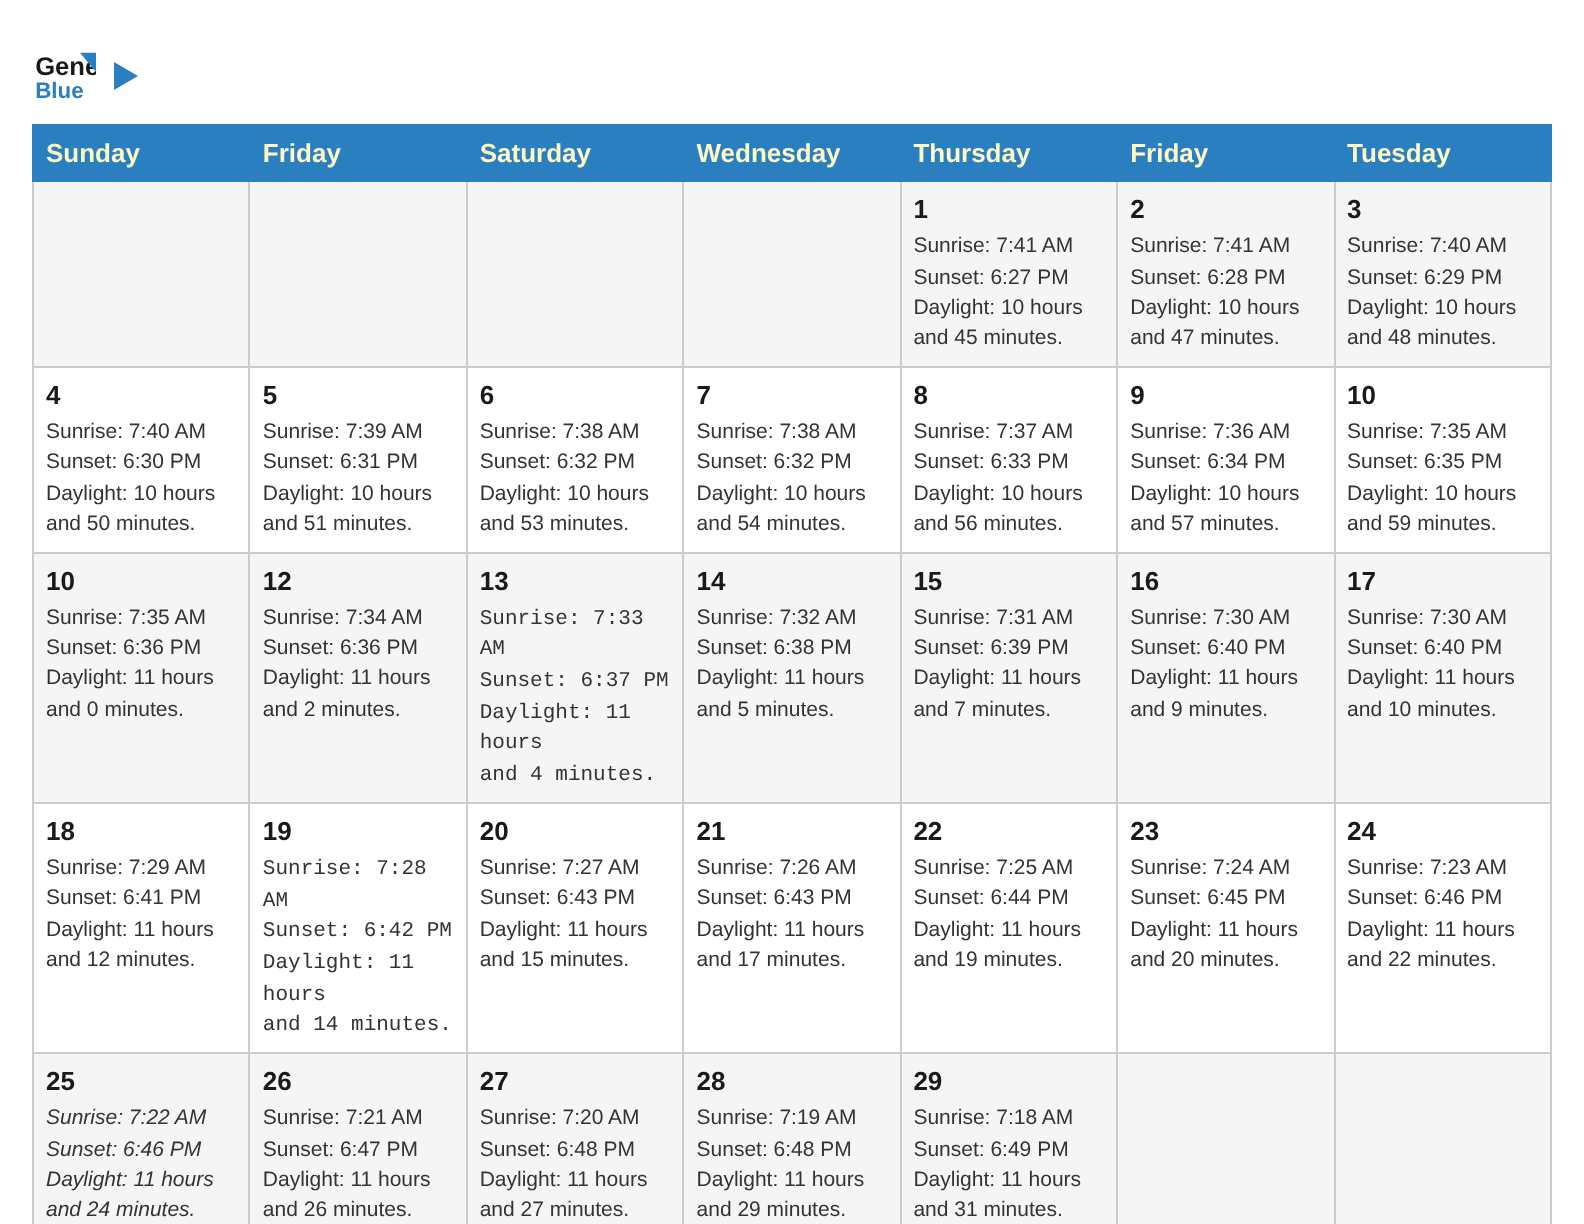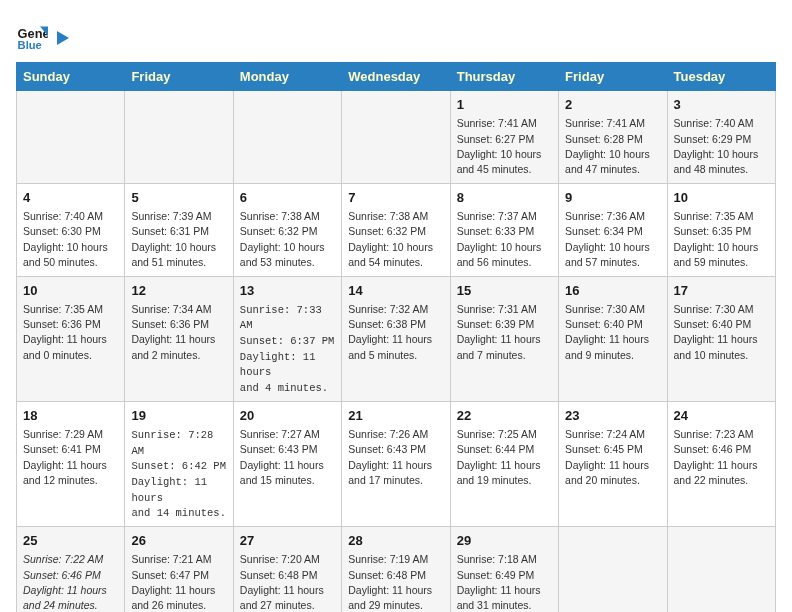--- a/index.html
+++ b/index.html
@@ -111,7 +111,7 @@
     <tr>
     <th>Sunday</th>
         <th>Friday</th>
-        <th>Monday</th>
+        <th>Saturday</th>
         <th>Wednesday</th>
         <th>Thursday</th>
         <th>Friday</th>

